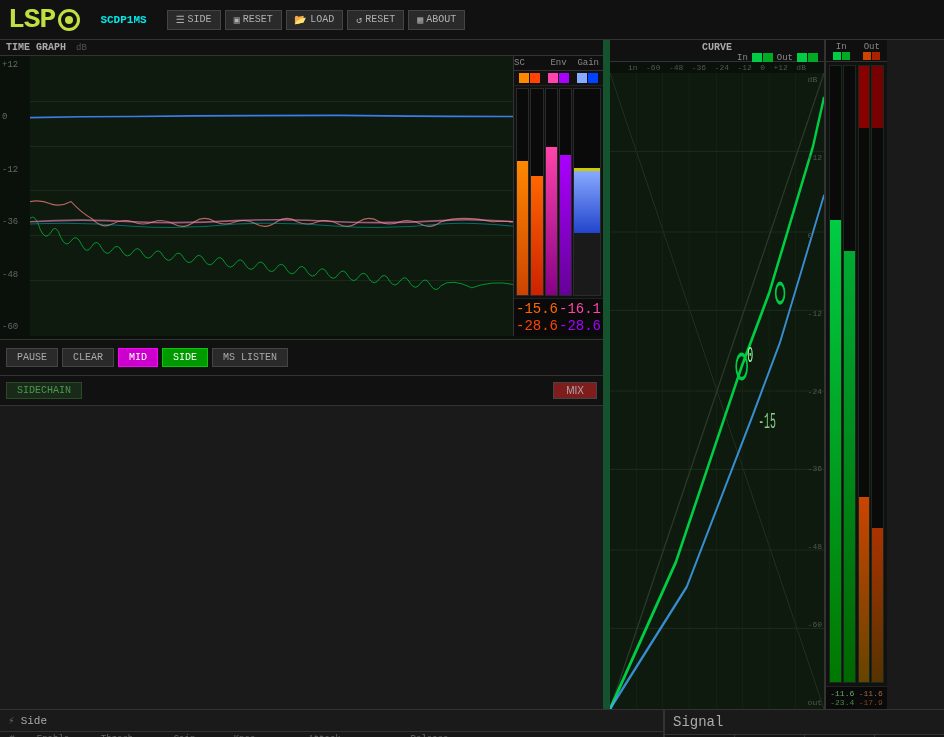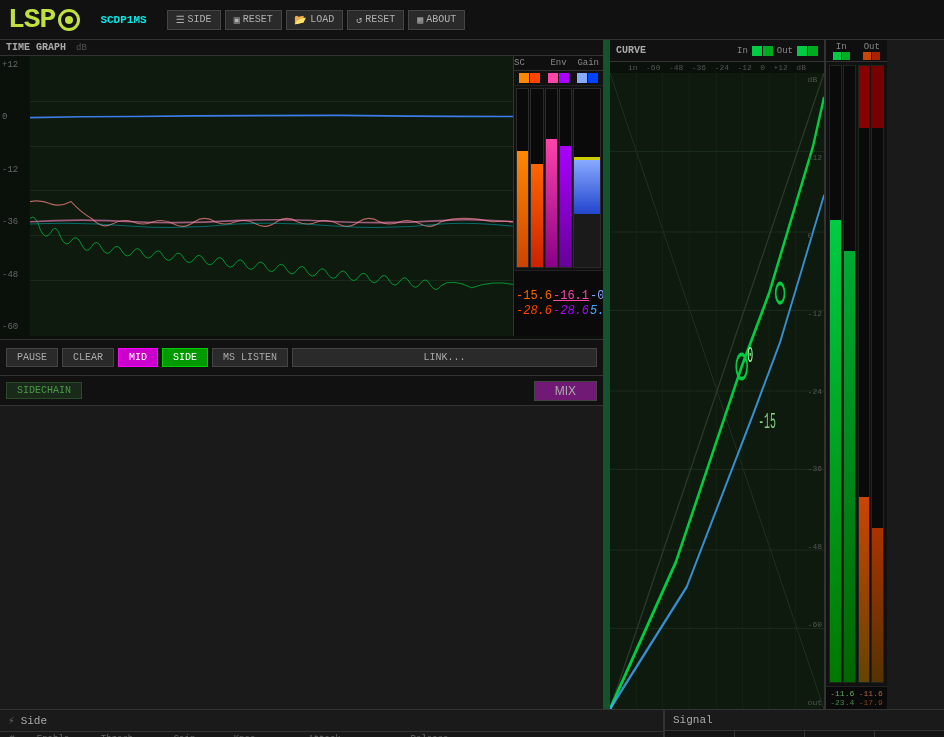--- a/index.html
+++ b/index.html
@@ -229,6 +229,7 @@
       height: 22px;
       font-size: 10px;
       color: #888;
+      flex-direction: column;
     }
     .curve-title { color: #aaa; font-weight: bold; }
     .in-out-labels {

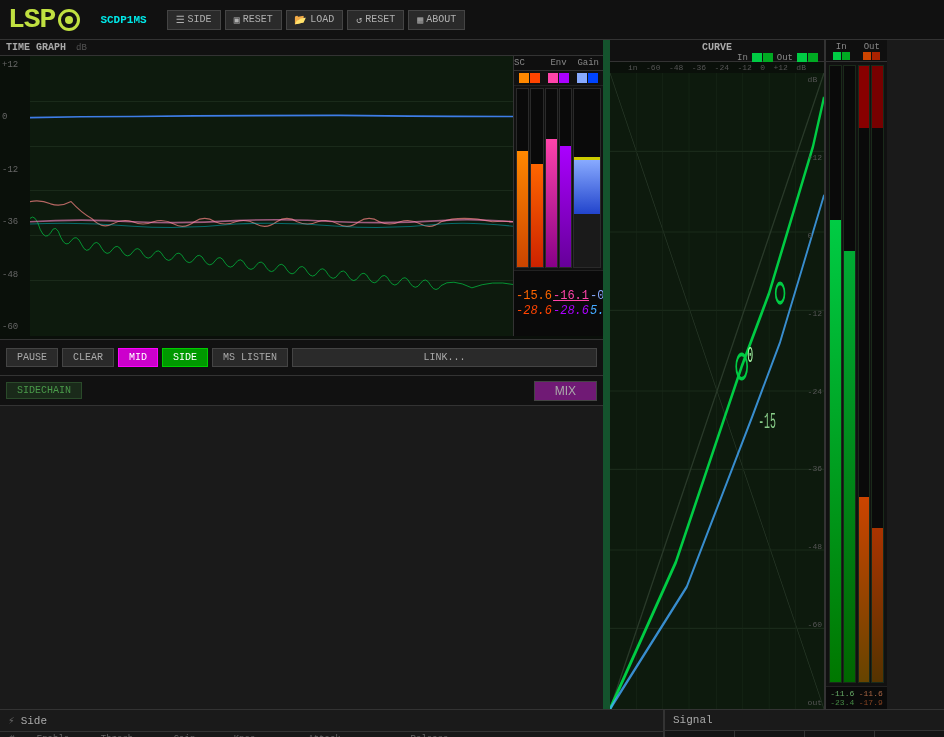--- a/index.html
+++ b/index.html
@@ -412,7 +412,7 @@
             </div>
           </div>
 
-          <div style="padding:18px 2px;font-size:12px;border-top:1px solid #222;background:#0a0a0a;">
+          <div style="padding:2px 2px;font-size:14px;border-top:1px solid #222;background:#0a0a0a;">
             <div style="display:flex;gap:1px;margin-bottom:1px;">
               <span style="flex:1;text-align:center;color:#ff6600;">-15.6</span>
               <span style="flex:1;text-align:center;color:#ff44aa;text-decoration:underline;">-16.1</span>

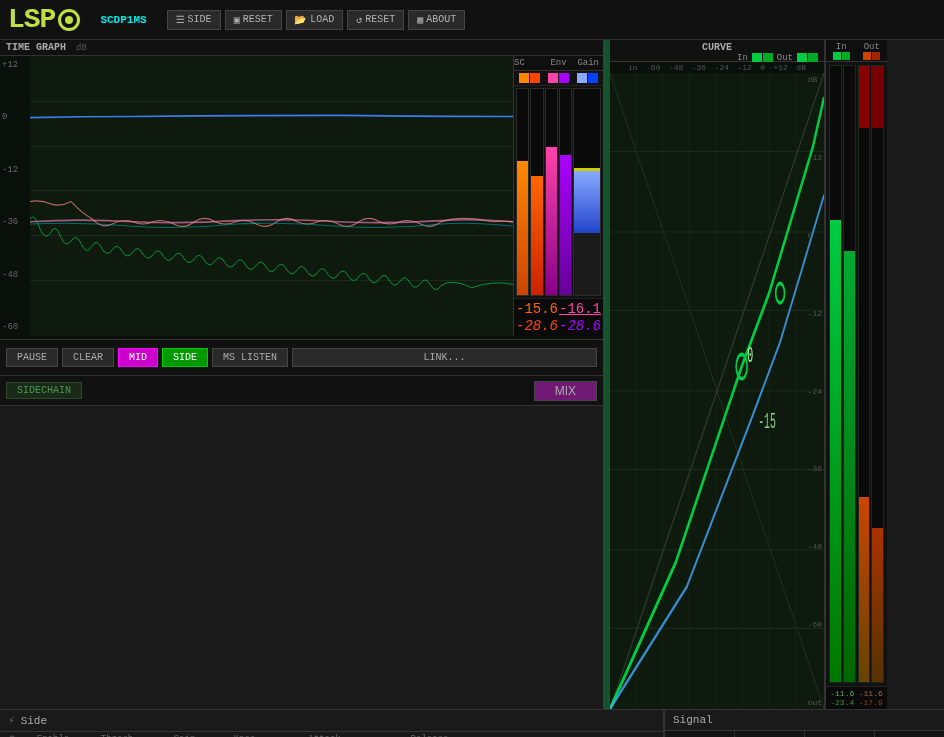--- a/index.html
+++ b/index.html
@@ -415,7 +415,7 @@
           <div style="padding:2px 2px;font-size:14px;border-top:1px solid #222;background:#0a0a0a;">
             <div style="display:flex;gap:1px;margin-bottom:1px;">
               <span style="flex:1;text-align:center;color:#ff6600;">-15.6</span>
-              <span style="flex:1;text-align:center;color:#ff44aa;text-decoration:underline;">-16.1</span>
+              <span style="flex:1;text-align:center;color:#ff44aa;">-16.1</span>
               <span style="flex:1;text-align:left;color:#88aaff;">-0.27</span>
             </div>
             <div style="display:flex;gap:1px;font-style:italic;">

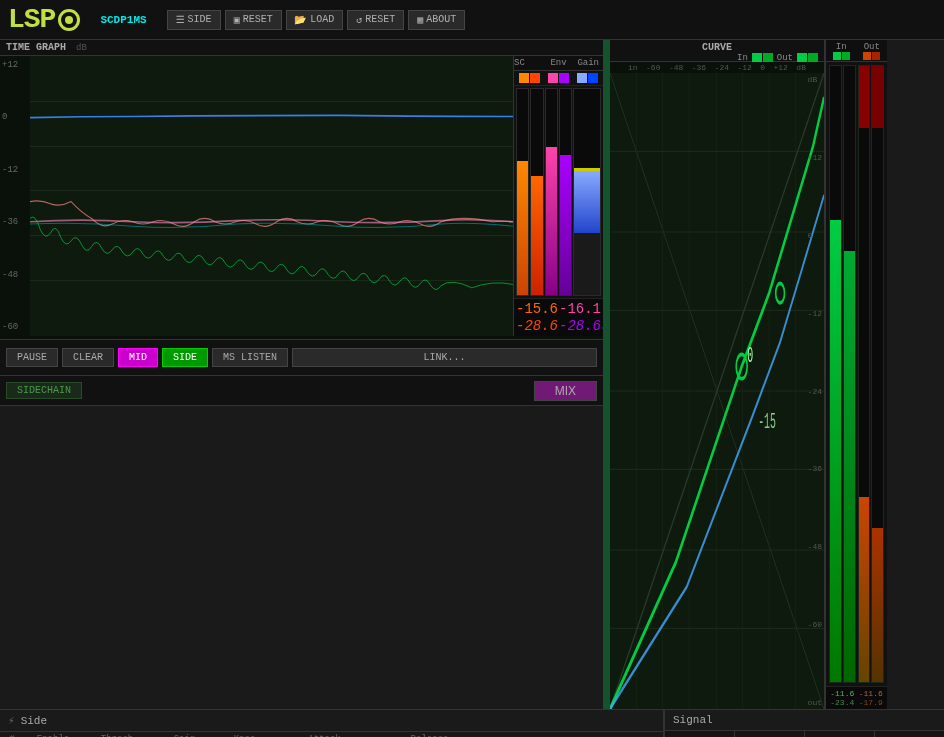--- a/index.html
+++ b/index.html
@@ -418,7 +418,7 @@
               <span style="flex:1;text-align:center;color:#ff44aa;">-16.1</span>
               <span style="flex:1;text-align:left;color:#88aaff;">-0.27</span>
             </div>
-            <div style="display:flex;gap:1px;font-style:italic;">
+            <div style="display:flex;gap:1px;">
               <span style="flex:1;text-align:center;color:#ff4400;">-28.6</span>
               <span style="flex:1;text-align:center;color:#aa00ff;">-28.6</span>
               <span style="flex:1;text-align:left;color:#44aaff;">5.66</span>

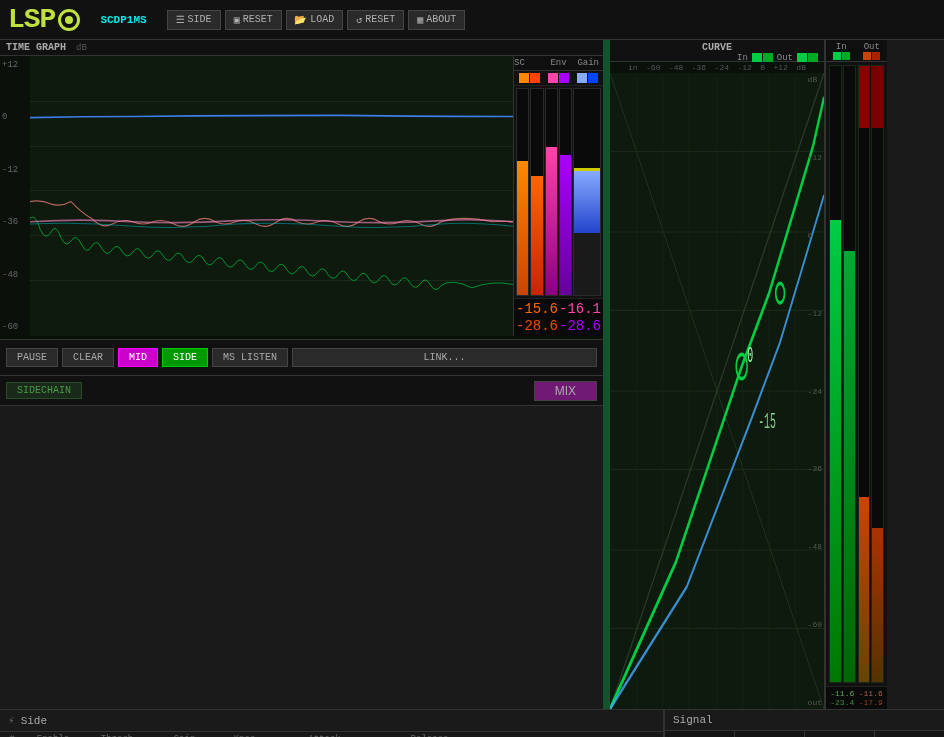--- a/index.html
+++ b/index.html
@@ -448,7 +448,6 @@
       <button class="ctrl-btn active-mid">MID</button>
       <button class="ctrl-btn active-side">SIDE</button>
       <button class="ctrl-btn ctrl-btn-ms-listen">MS LISTEN</button>
-      <button class="link-btn">LINK...</button>
     </div>
 
     <div class="sidechain-bar">

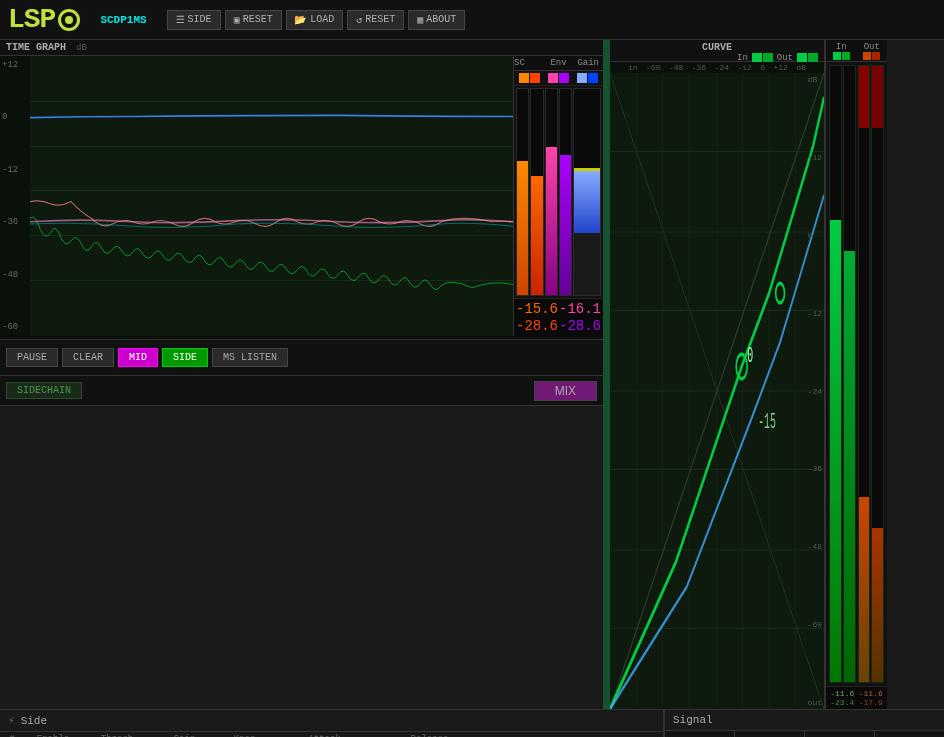--- a/index.html
+++ b/index.html
@@ -213,12 +213,12 @@
     }
     .mix-btn {
       margin-left: auto;
-      background: #701a75;
+      background: #7f1d1d;
       border: 1px solid #444;
       color: #aaa;
-      padding: 2px 20px;
+      padding: 2px 12px;
       cursor: pointer;
-      font-size: 12px;
+      font-size: 10px;
     }
     .curve-header {
       display: flex;

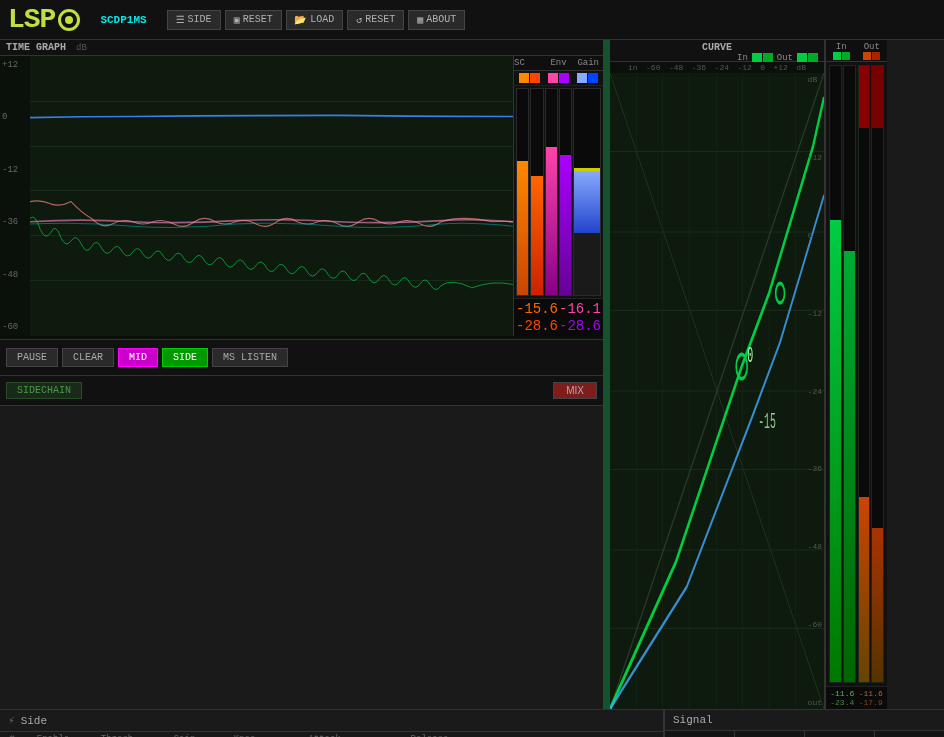--- a/index.html
+++ b/index.html
@@ -284,7 +284,7 @@
       background: #1a1a1a;
       border-bottom: 1px solid #333;
       padding: 4px 8px;
-      font-size: 11px;
+      font-size: 14px;
       color: #aaa;
     }
     .signal-grid {

